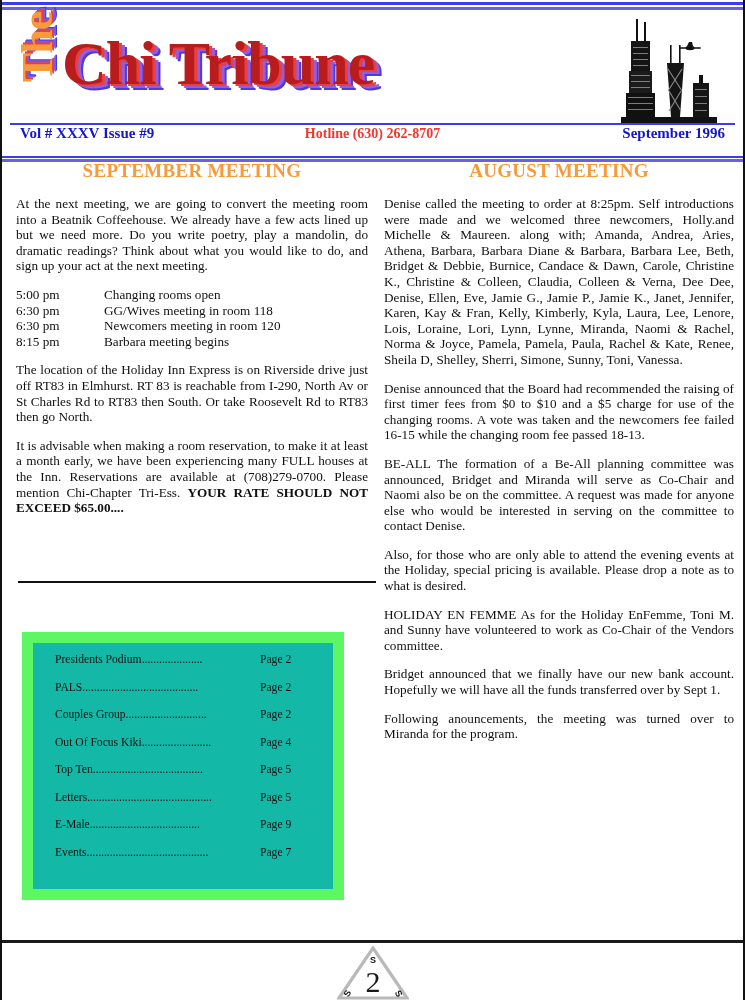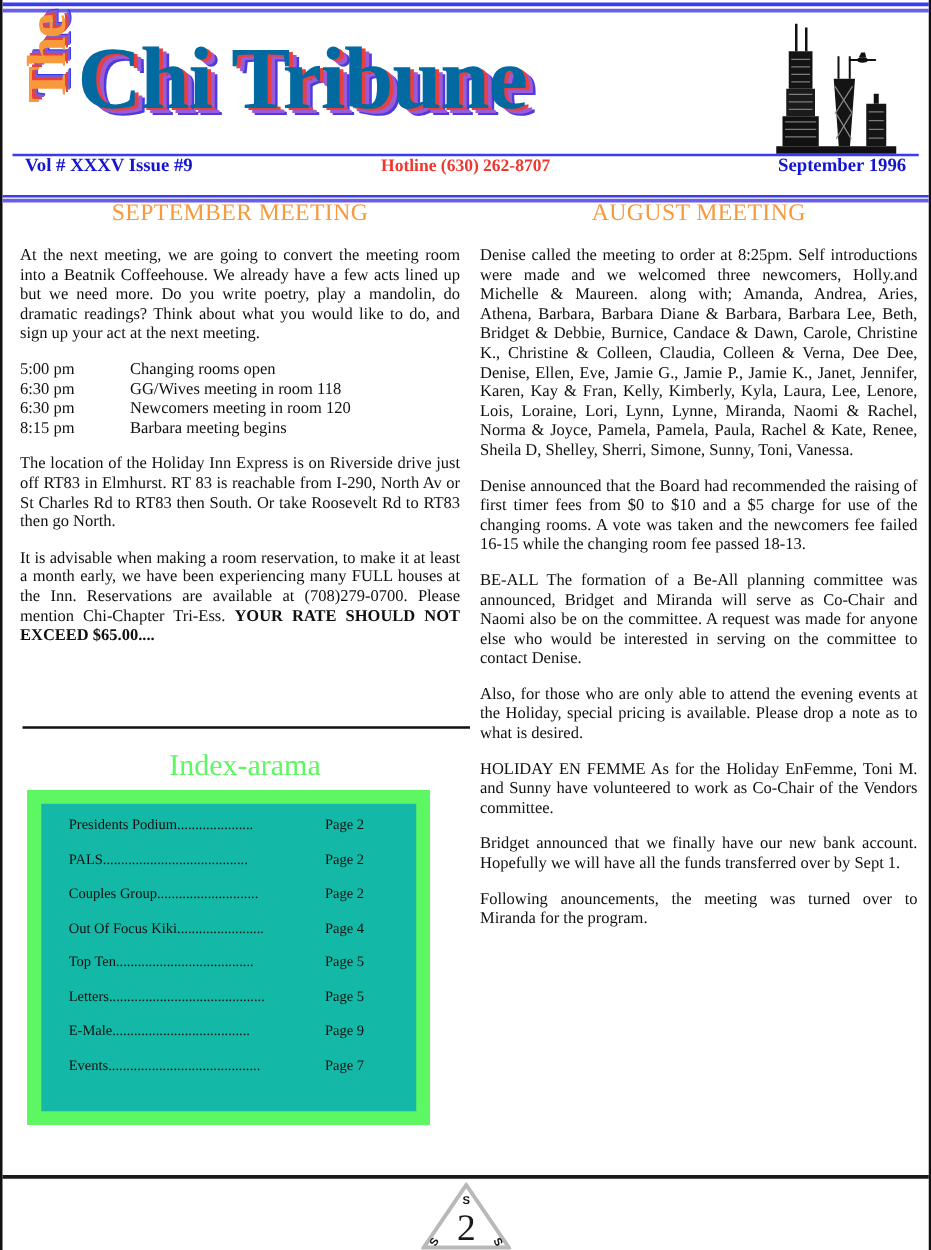--- a/index.html
+++ b/index.html
@@ -46,10 +46,10 @@
     position:absolute;left:60px;top:-4px;
     font-family:"Liberation Serif", serif;
     font-weight:bold;
-    font-size:71px;
+    font-size:62px;
     line-height:112px;
     letter-spacing:-1px;
-    color:#0369a1;
+    color:#b91c1c;
     text-shadow:
        3px 2px 0 #E8403F,
        6px 4px 0 #9B5BD6,

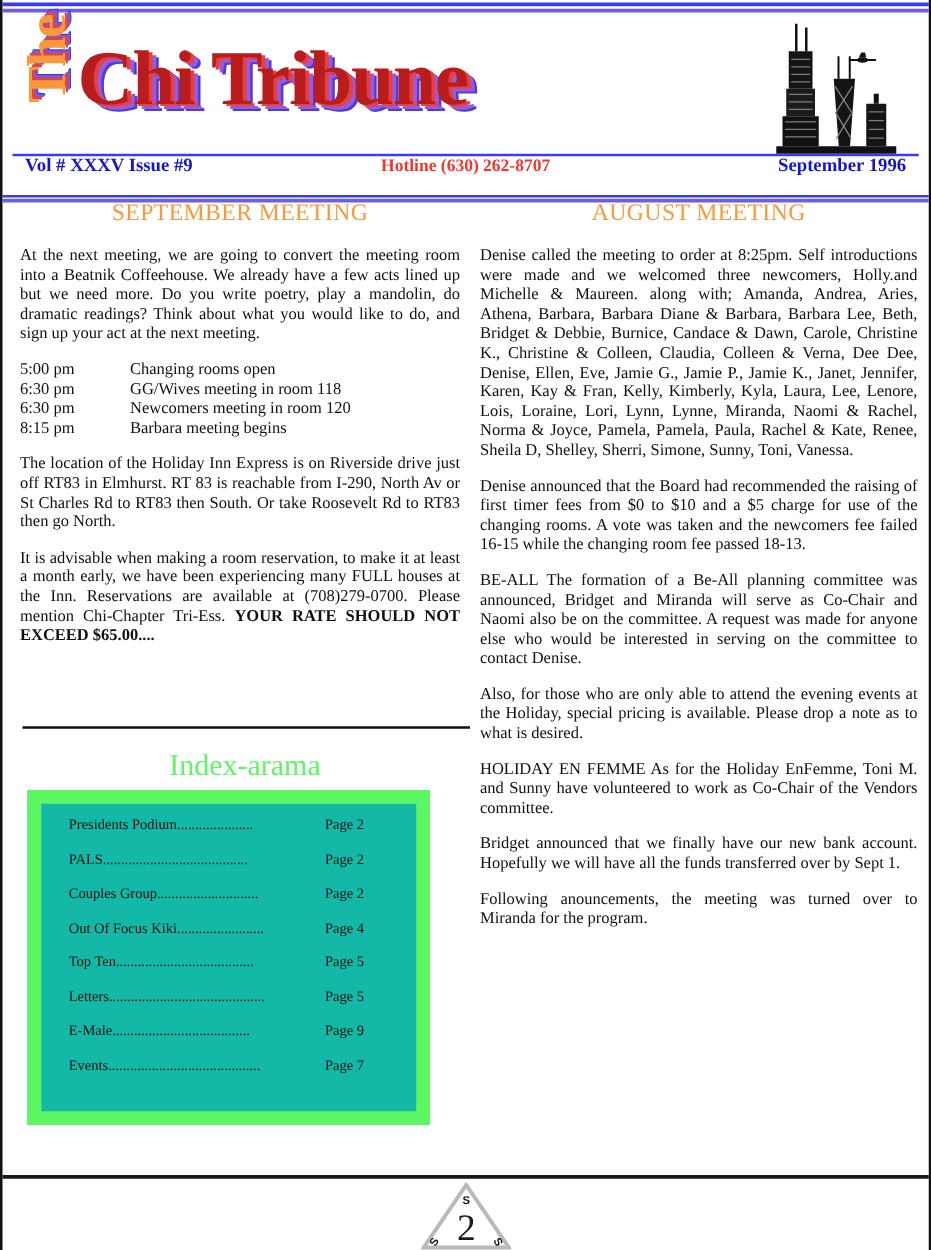--- a/index.html
+++ b/index.html
@@ -76,7 +76,7 @@
 
   .sect-head{
     text-align:center;
-    font-weight:normal;
+    font-weight:bold;
     font-size:19px;
     color:#F79A3C;
     letter-spacing:.3px;

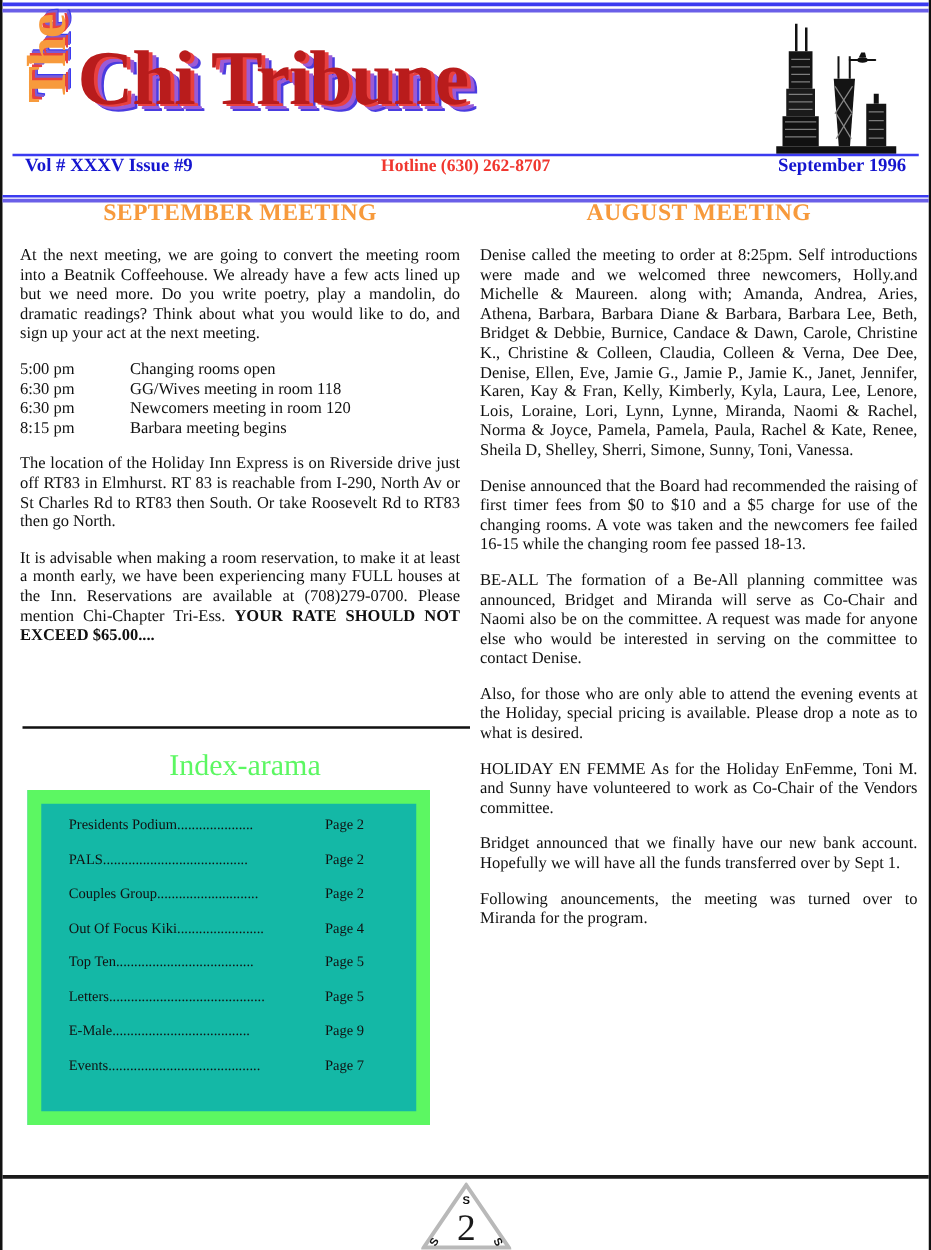--- a/index.html
+++ b/index.html
@@ -231,7 +231,6 @@
       <p class="body"><span>It is advisable when making a room reservation, to make it at least a month early, we have been experiencing many FULL houses at the Inn. Reservations are available at (708)279-0700. Please mention Chi-Chapter Tri-Ess. </span><span class="b">YOUR RATE SHOULD NOT EXCEED $65.00....</span></p>
 
       <div class="idx-rule"></div>
-      <div class="idx-title">Index-arama</div>
 
       <div class="idx-box">
         <div class="idx-inner">

